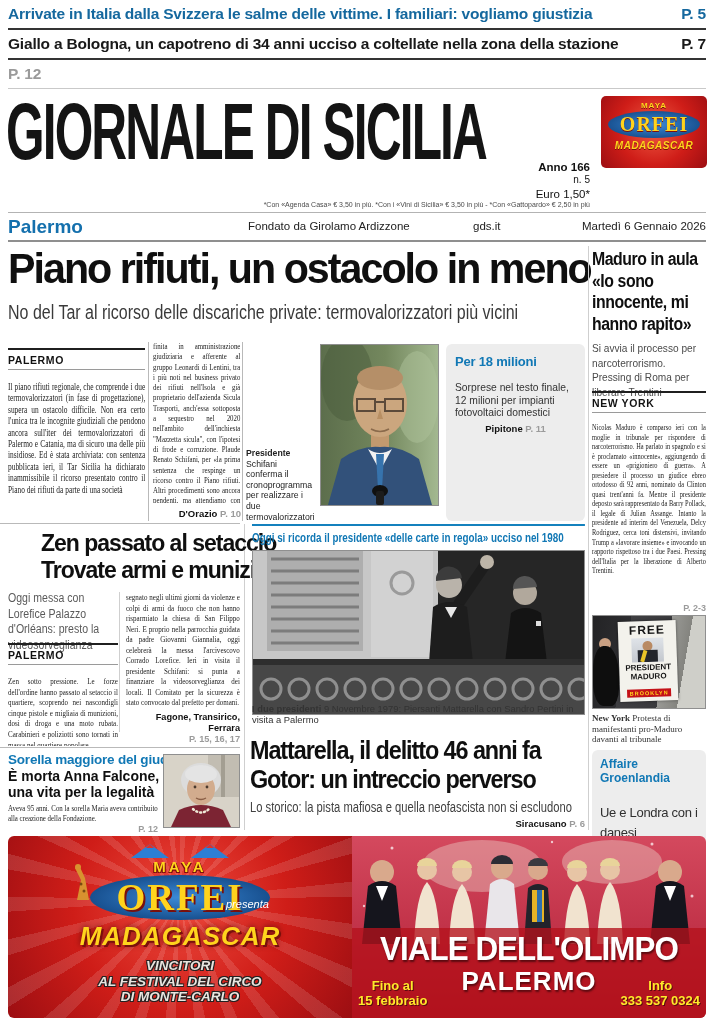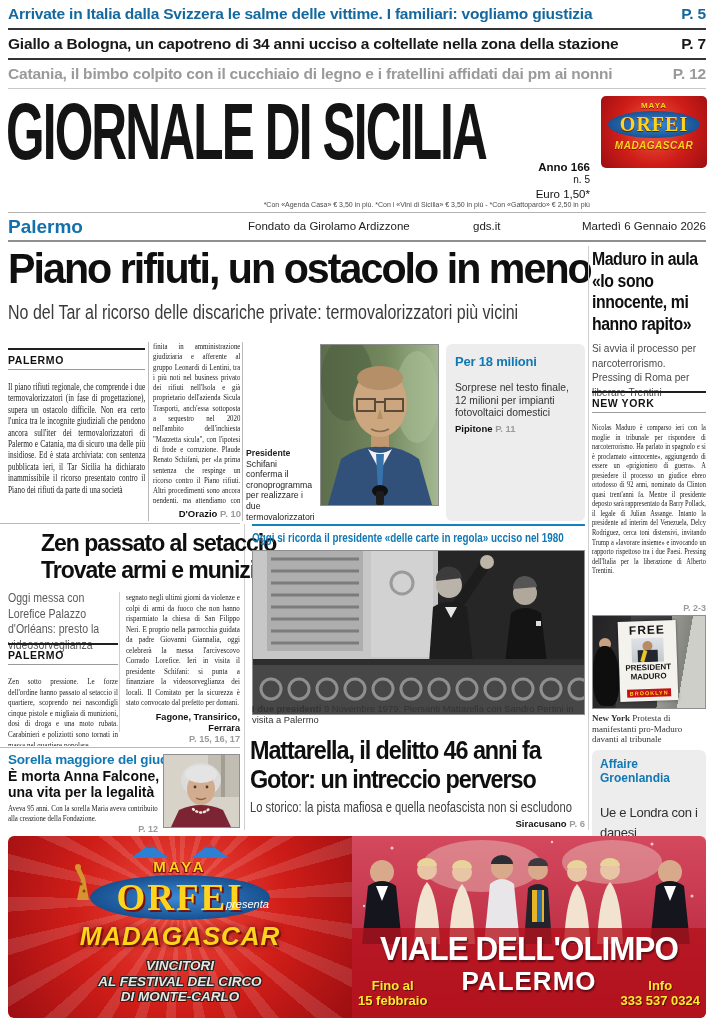--- a/index.html
+++ b/index.html
@@ -173,7 +173,6 @@
     <span>P. 7</span>
   </div>
   <div class="strip-row r3">
-    <span>Catania, il bimbo colpito con il cucchiaio di legno e i fratellini affidati dai pm ai nonni</span>
     <span>P. 12</span>
   </div>
 

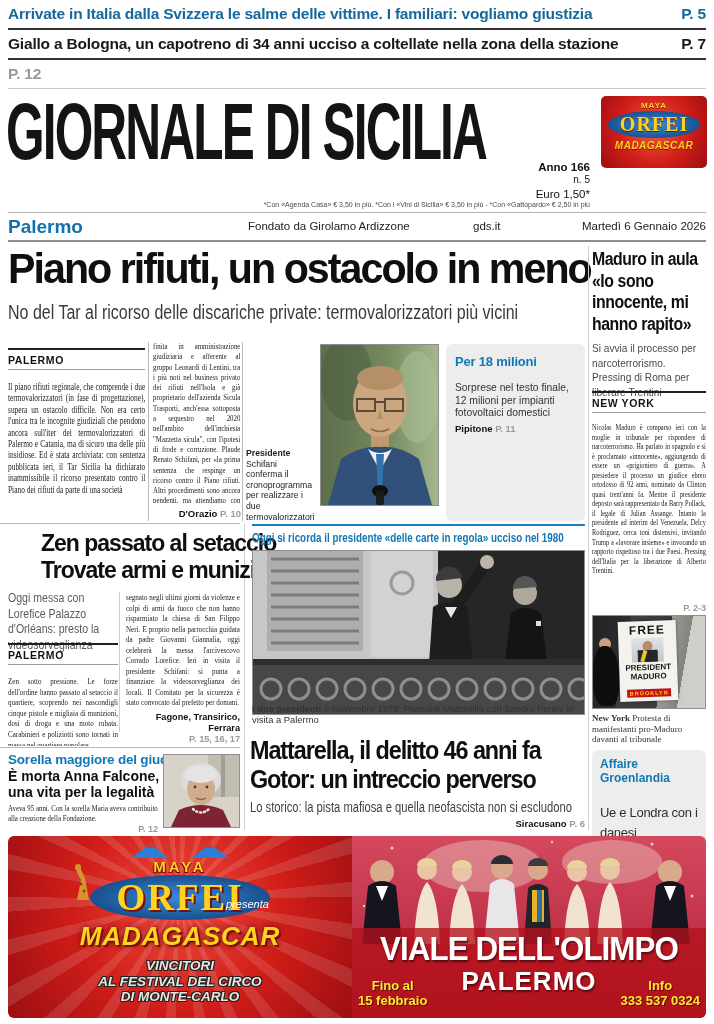--- a/index.html
+++ b/index.html
@@ -70,7 +70,7 @@
   .fin-kick{font-size:13px;font-weight:bold;color:#1178b5;letter-spacing:-0.2px;}
   .fin-head{margin-top:3px;font-size:19.5px;line-height:22.5px;color:#2f2f2f;letter-spacing:-0.4px;}
   .fin-text{margin-top:13px;font-size:10.3px;line-height:12.5px;color:#333;}
-  .fin-byl{margin-top:3px;text-align:left;font-size:9.5px;}
+  .fin-byl{margin-top:3px;text-align:center;font-size:9.5px;}
 
   
   .zen-headline{left:0;top:530px;font-size:23px;font-weight:bold;line-height:27px;

